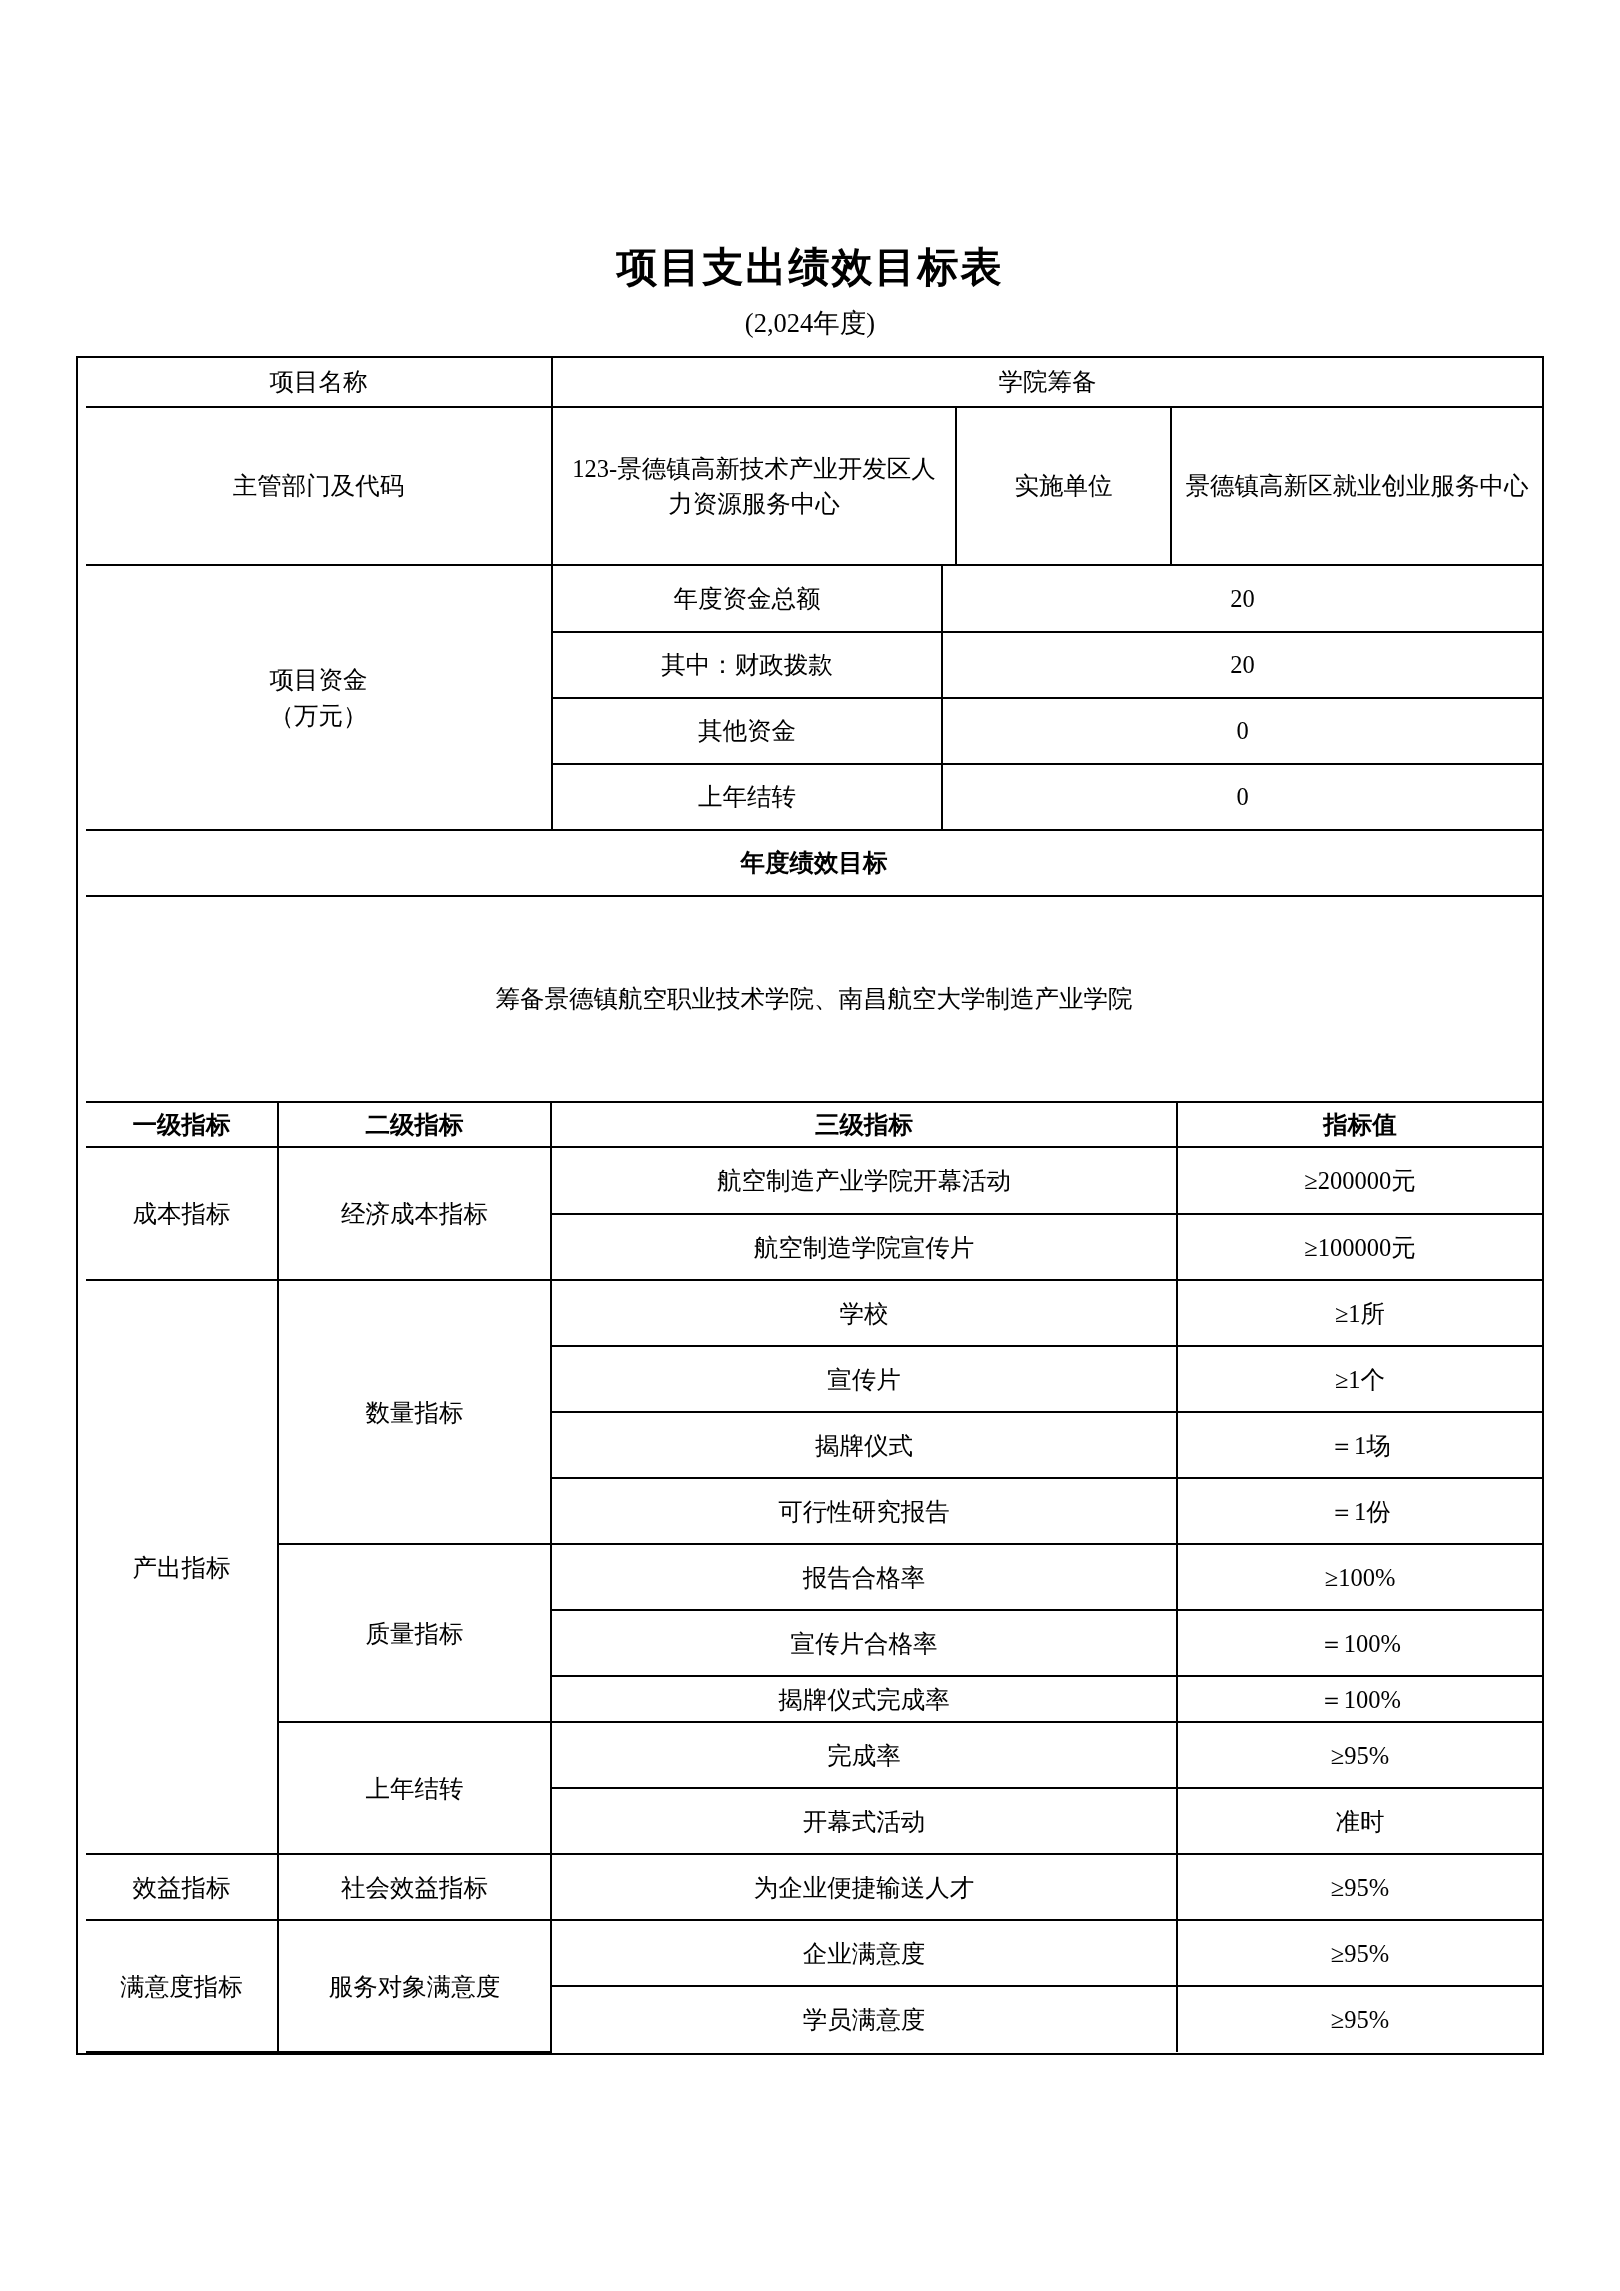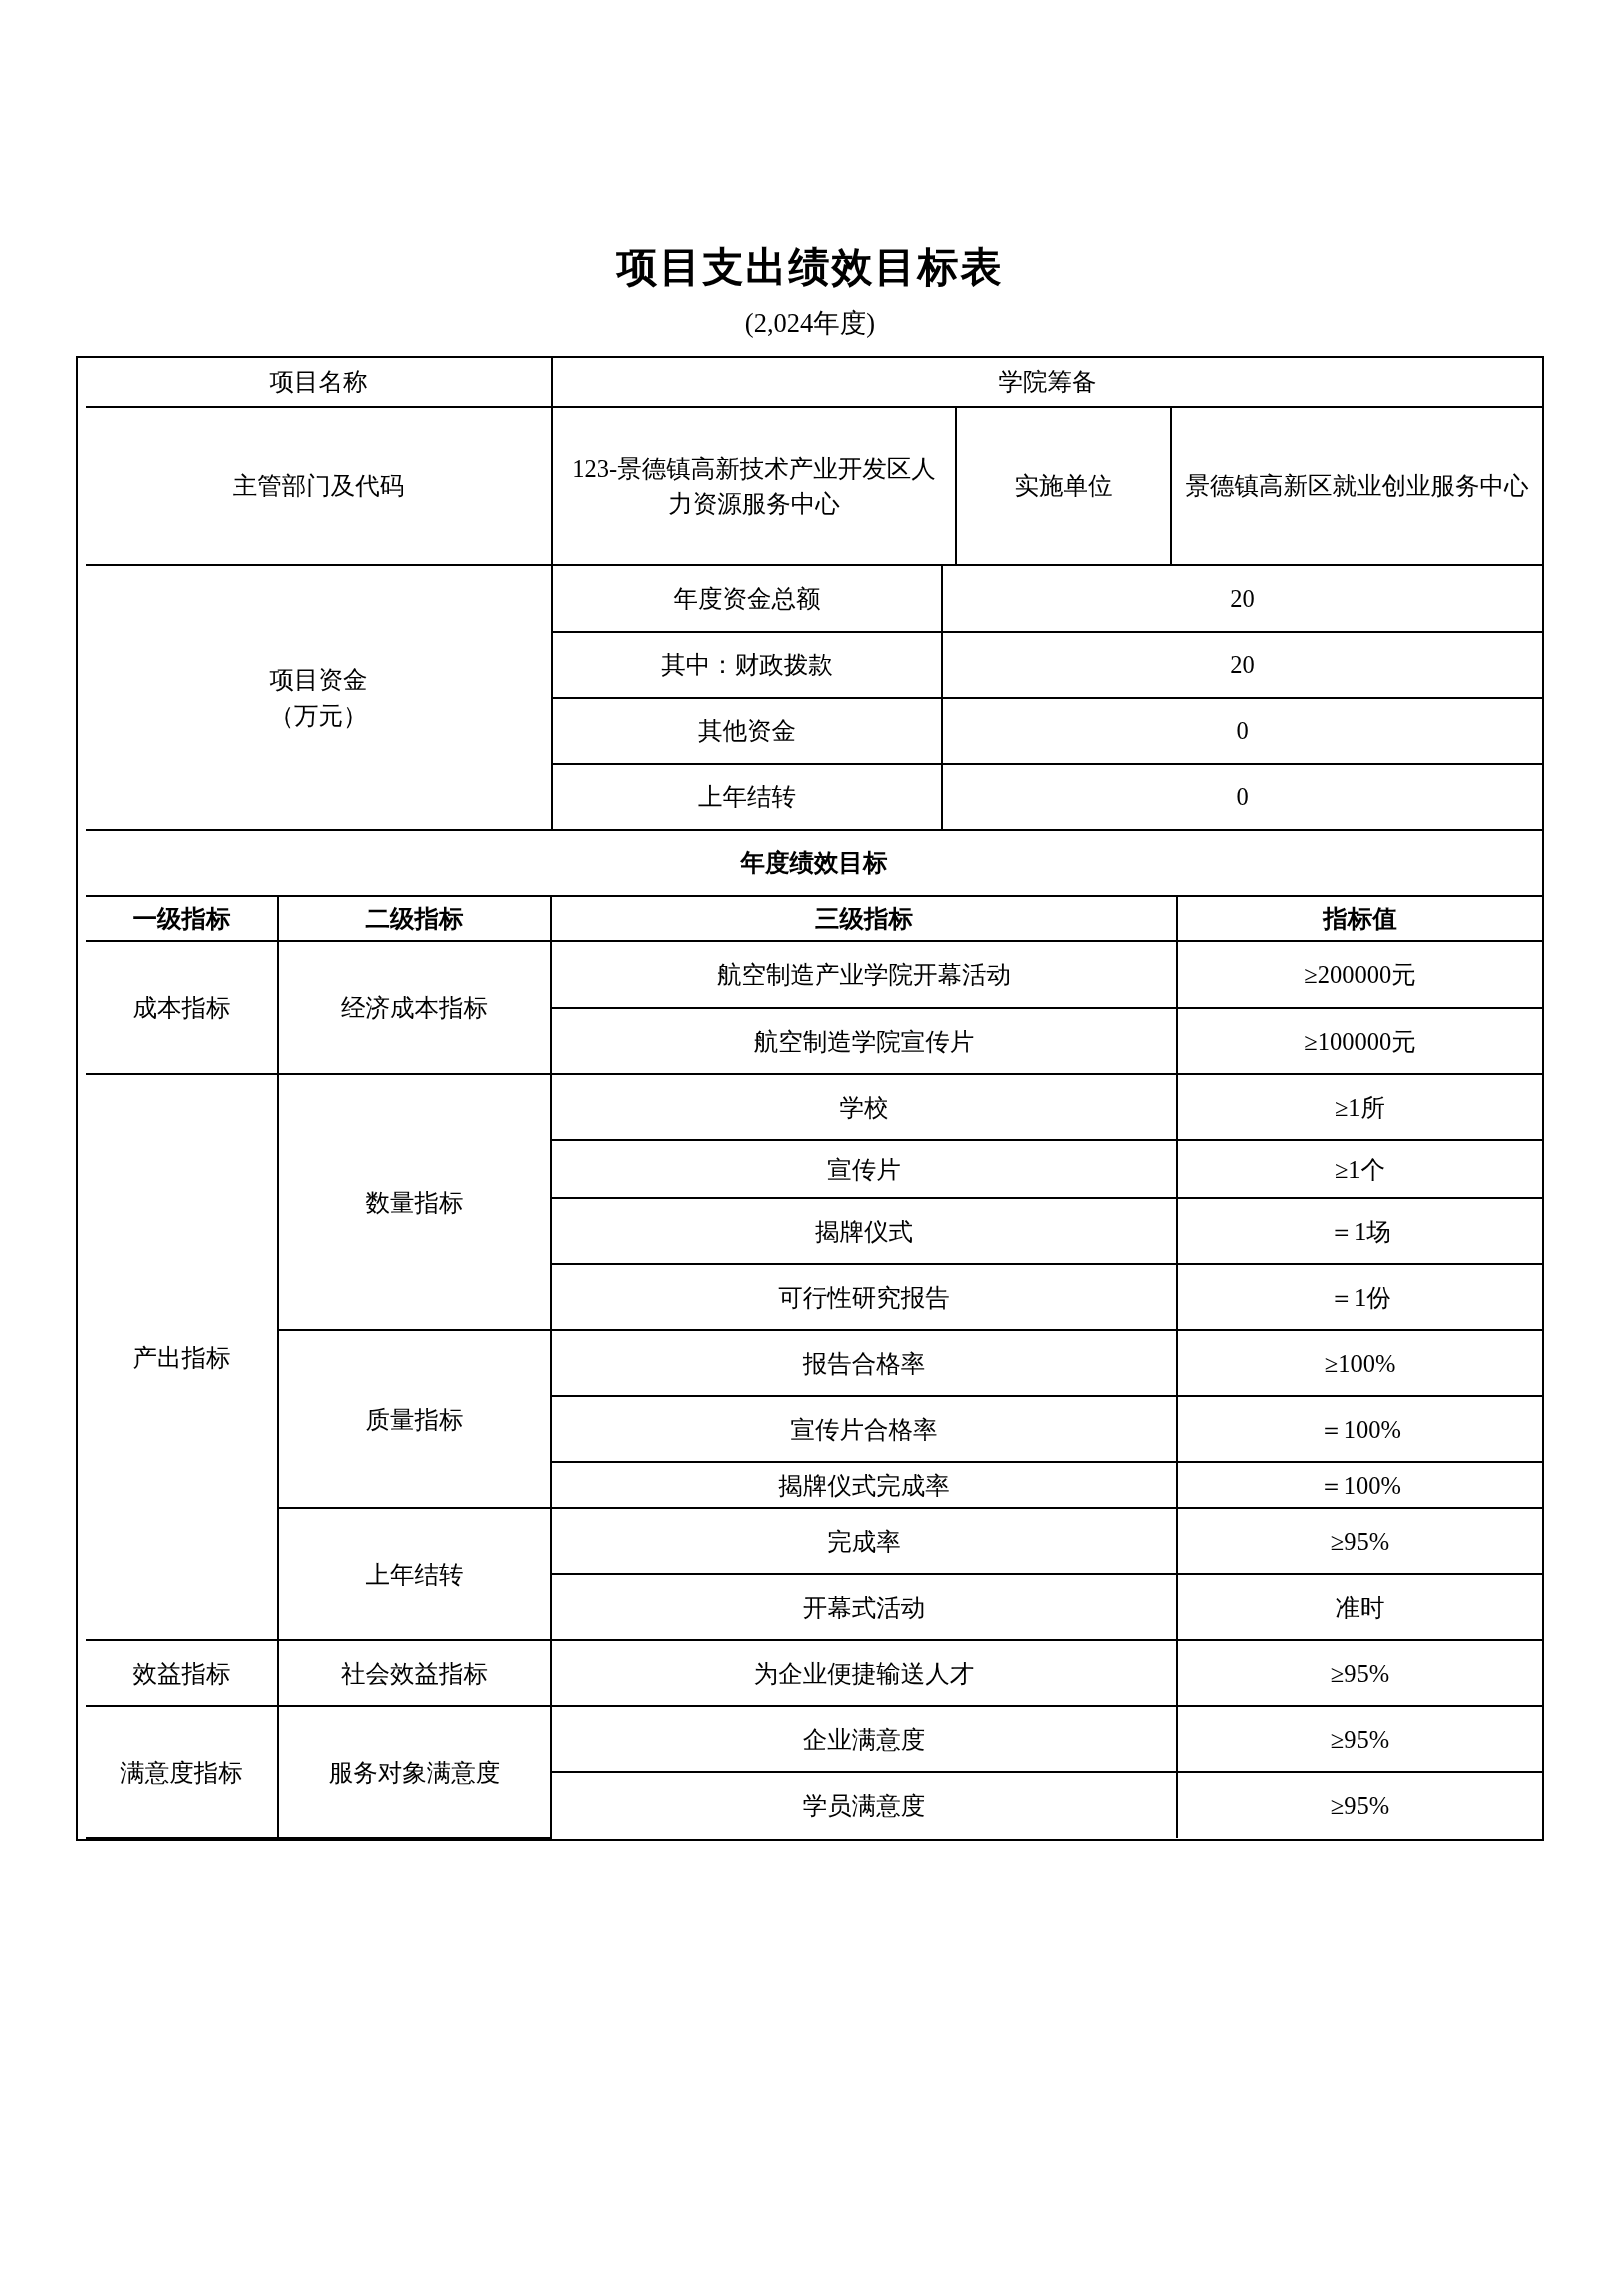--- a/index.html
+++ b/index.html
@@ -117,6 +117,13 @@
     </tbody>
       </table>
 
+    <table class="band">
+      <tbody>
+          <tr>
+        <td class="goal-text-cell">筹备景德镇航空职业技术学院、南昌航空大学制造产业学院</td>
+      </tr>
+    </tbody>
+      </table>
 
     <table class="band">
       <colgroup>

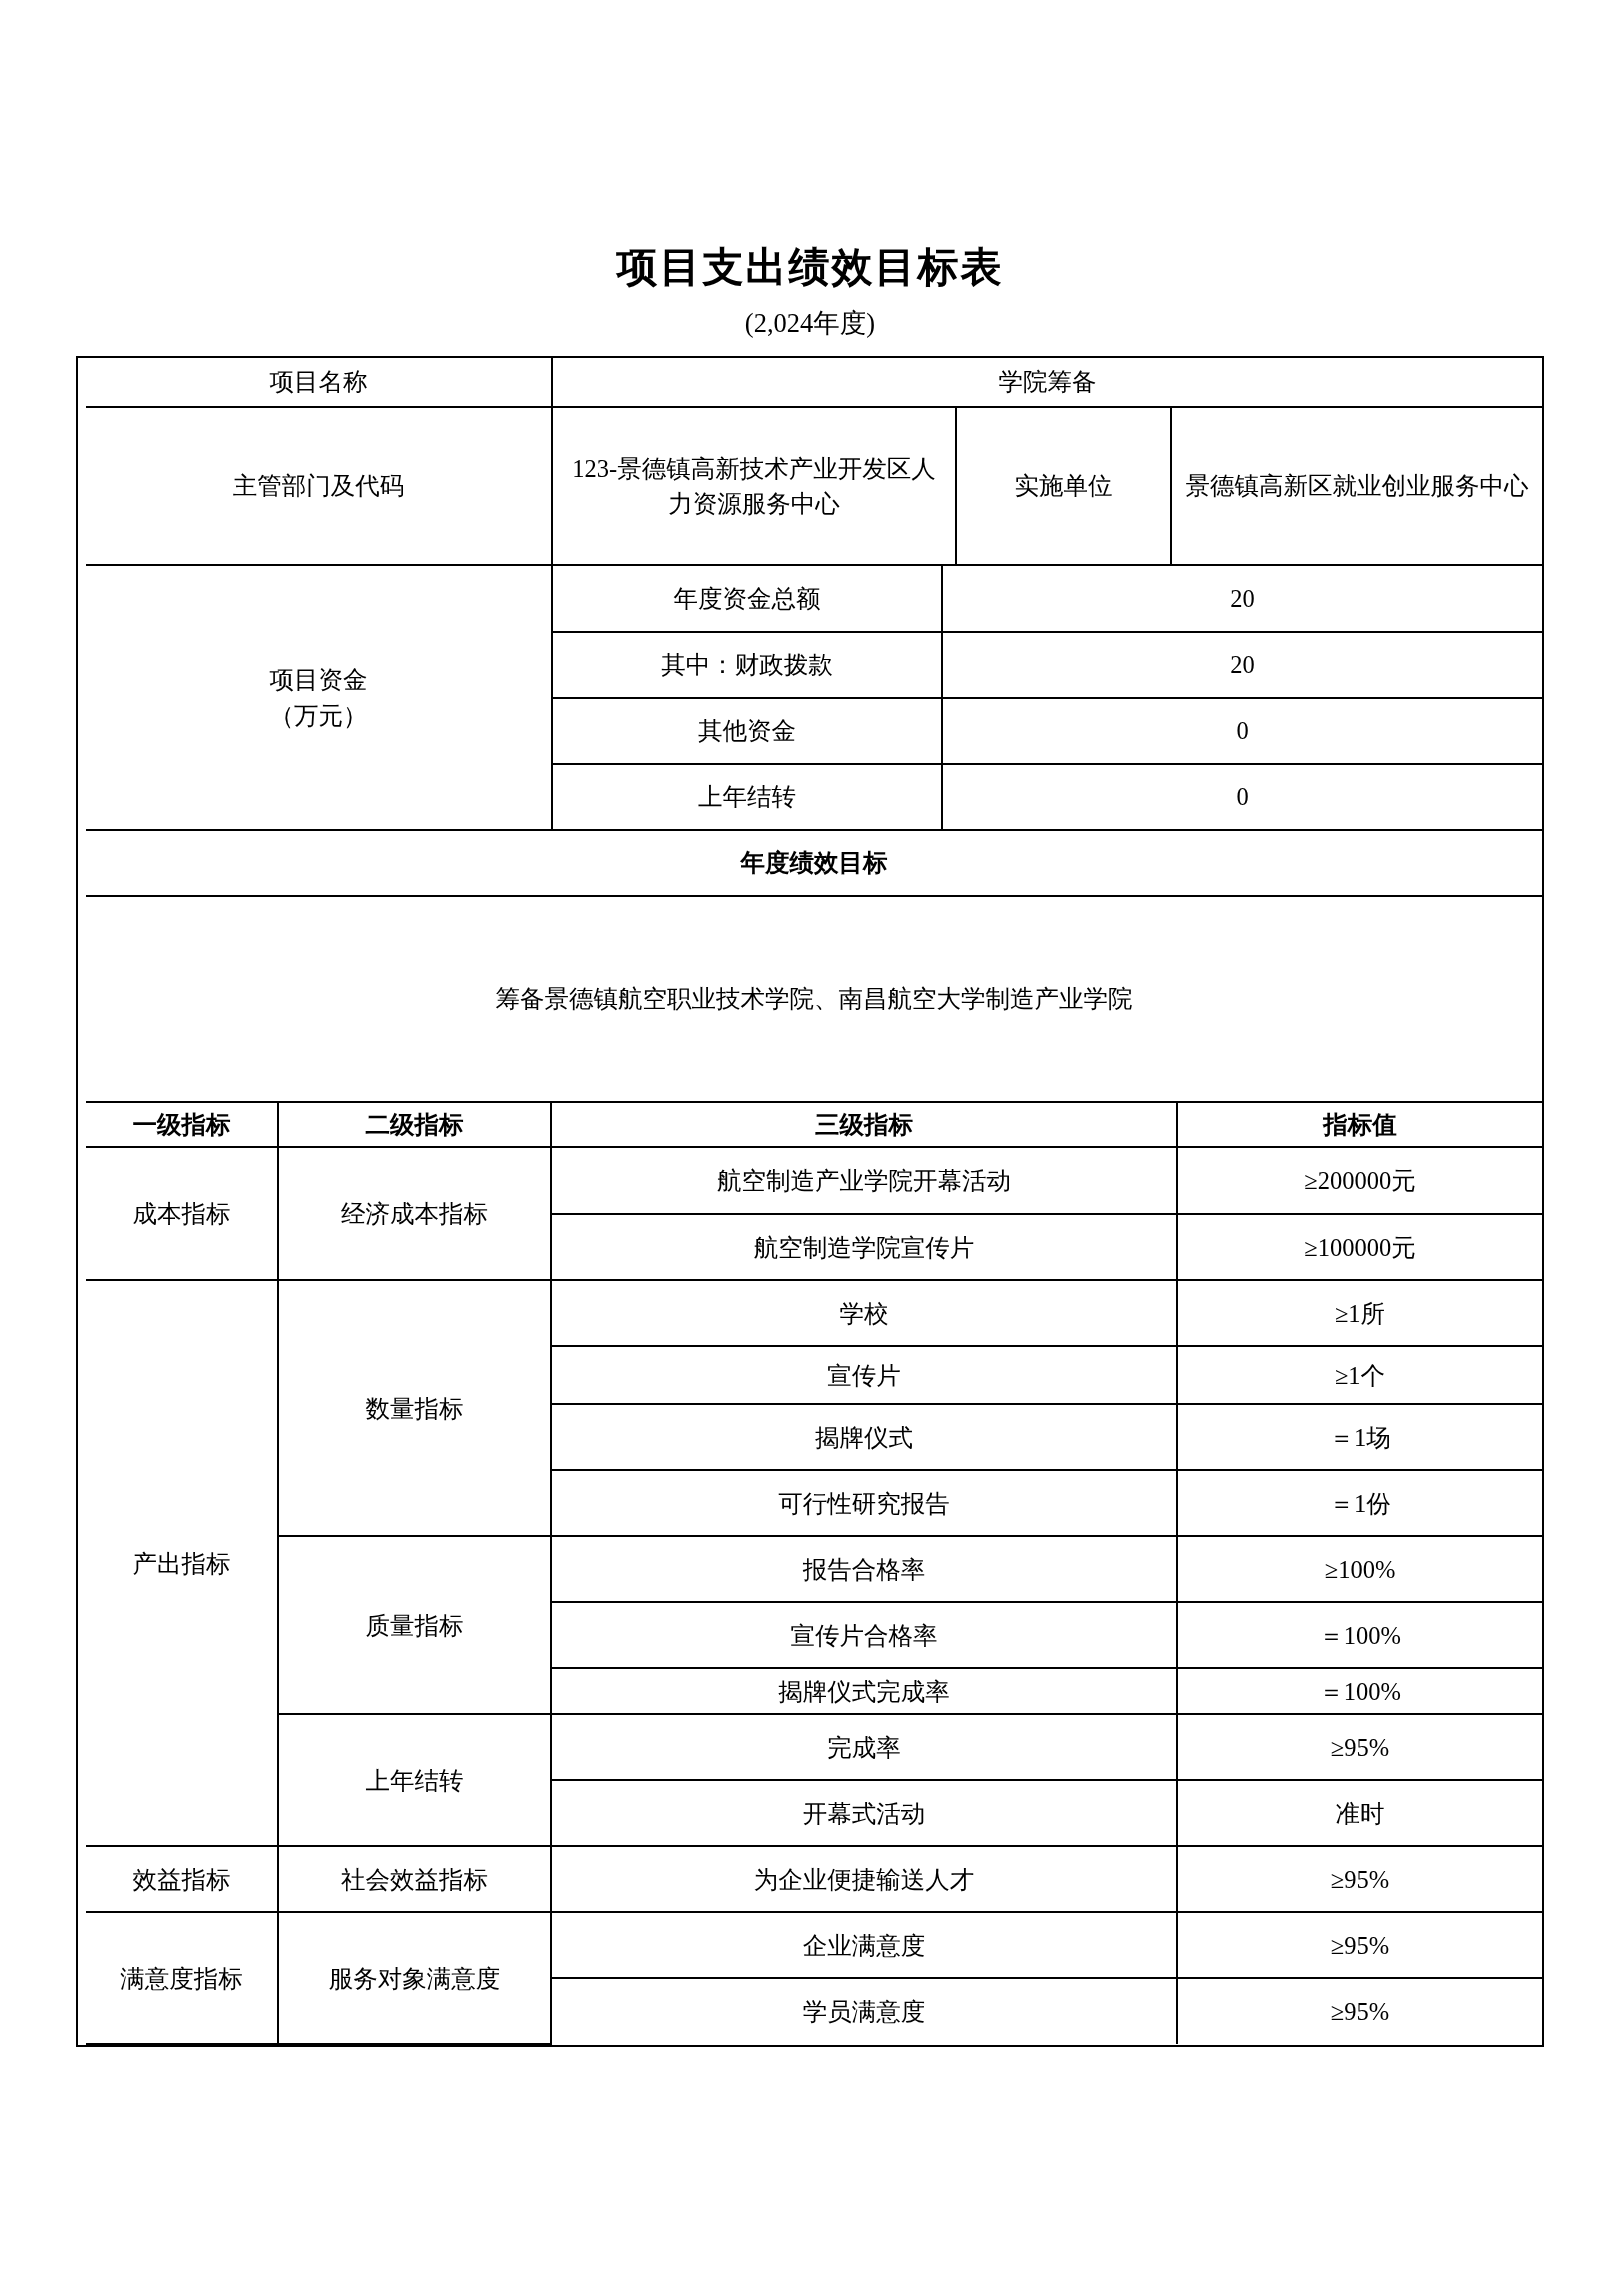--- a/index.html
+++ b/index.html
@@ -167,7 +167,7 @@
         <td>学校</td>
         <td>≥1所</td>
       </tr>
-      <tr style="height:58px">
+      <tr style="height:66px">
         <td>宣传片</td>
         <td>≥1个</td>
       </tr>

